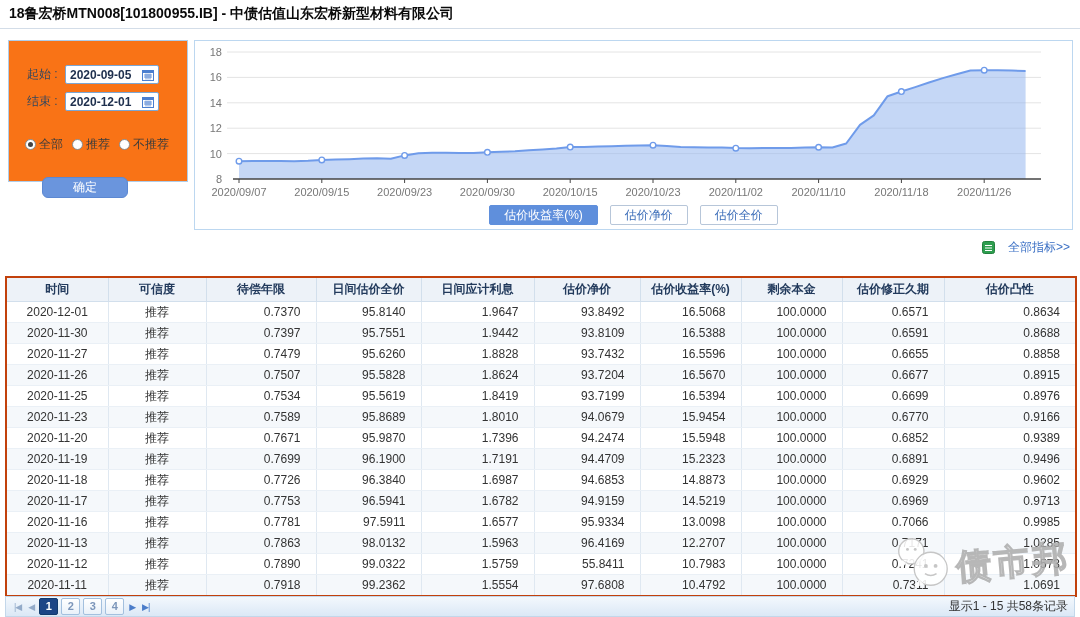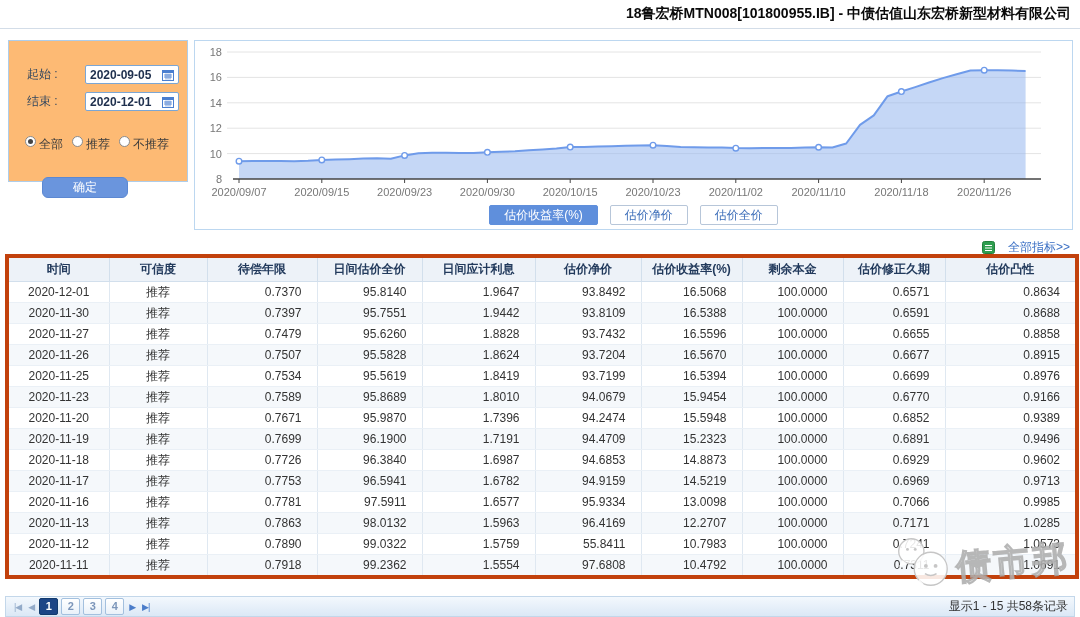--- a/index.html
+++ b/index.html
@@ -8,7 +8,7 @@
 
   
   .titlebar{position:absolute;left:0;top:0;width:1080px;height:29px;box-sizing:border-box;
-            display:flex;align-items:center;justify-content:flex-end;padding:0 9px;
+            display:flex;align-items:center;justify-content:flex-start;padding:0 9px;
             border-bottom:1px solid #d3dde8;font-size:14px;font-weight:bold;color:#0a0a0a;}
 
   

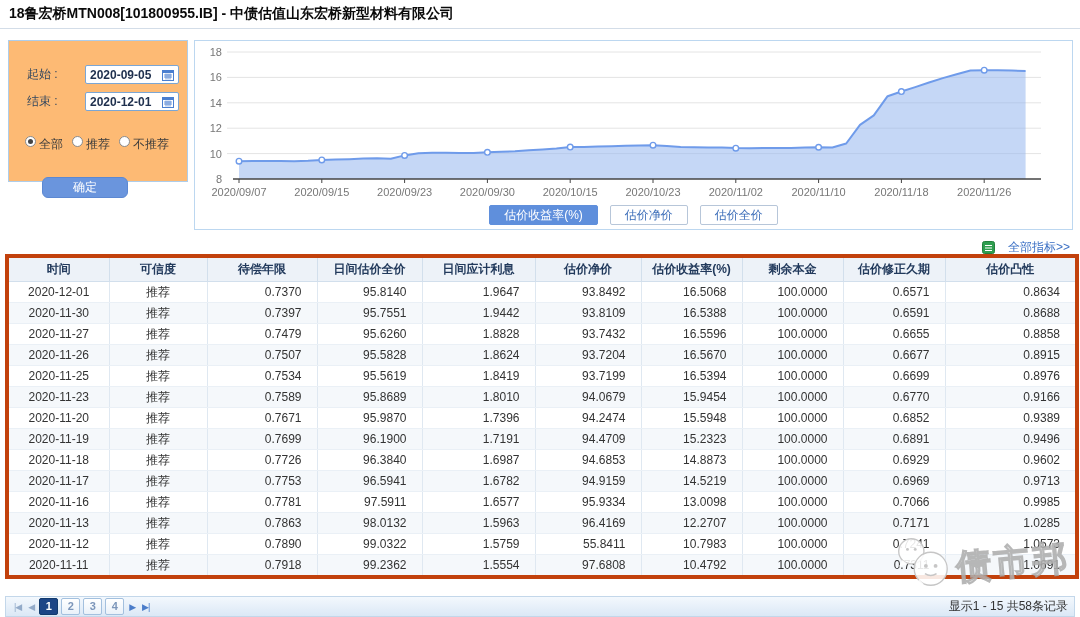--- a/index.html
+++ b/index.html
@@ -13,7 +13,7 @@
 
   
   .filter-panel{position:absolute;left:8px;top:40px;width:180px;height:142px;box-sizing:border-box;
-                border:1px solid #aecdea;background:#fdba74;}
+                border:1px solid #aecdea;background:#f97316;}
   .field{position:absolute;left:18px;display:flex;align-items:center;font-size:12px;color:#33475e;}
   .field.start{top:24px}
   .field.end{top:51px}

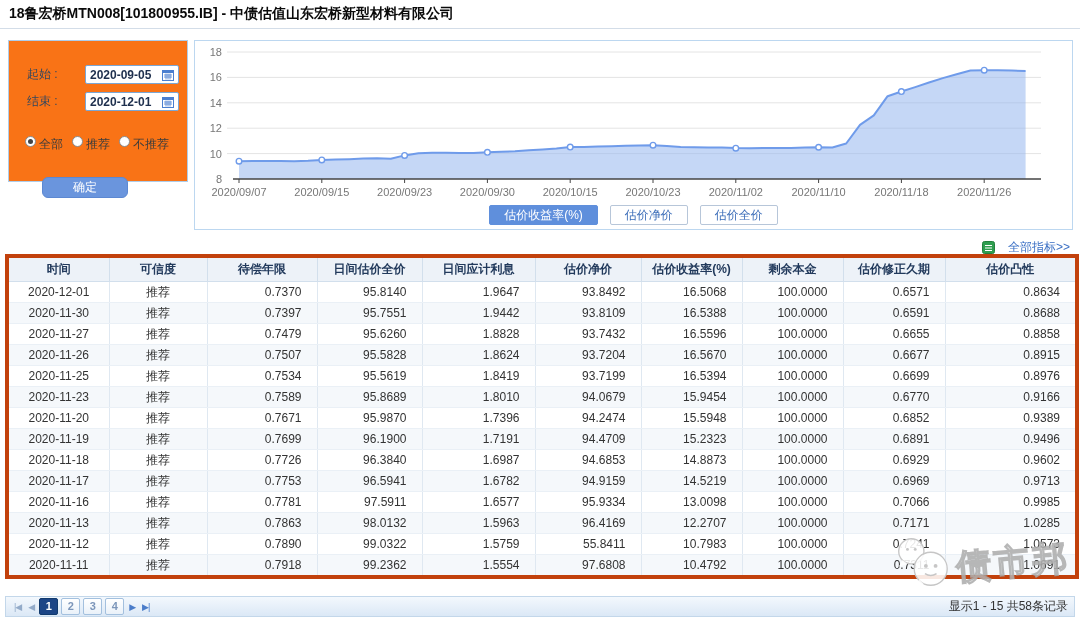--- a/index.html
+++ b/index.html
@@ -18,7 +18,7 @@
   .field.start{top:24px}
   .field.end{top:51px}
   .field .lbl{width:38px;}
-  .datebox{margin-left:20px;width:94px;height:19px;border:1px solid #7ba6d4;border-radius:2px;
+  .datebox{margin-left:0;width:94px;height:19px;border:1px solid #7ba6d4;border-radius:2px;
            display:flex;align-items:center;justify-content:space-between;padding:0 4px;
            box-sizing:border-box;background:#fff;font-weight:bold;color:#1e2f4d;font-size:12px;cursor:pointer;}
   .radio-row{position:absolute;left:16px;top:95px;display:flex;gap:9px;align-items:center;

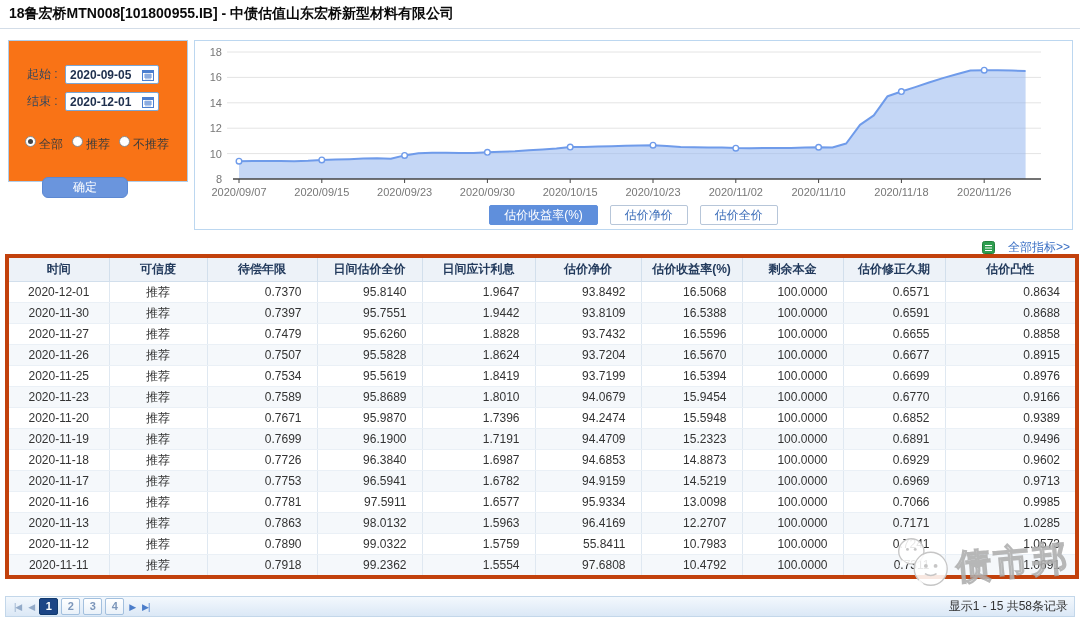--- a/index.html
+++ b/index.html
@@ -23,7 +23,7 @@
            box-sizing:border-box;background:#fff;font-weight:bold;color:#1e2f4d;font-size:12px;cursor:pointer;}
   .radio-row{position:absolute;left:16px;top:95px;display:flex;gap:9px;align-items:center;
              font-size:12px;color:#3c3c3c;}
-  .radio-item{display:flex;align-items:flex-start;cursor:pointer;}
+  .radio-item{display:flex;align-items:center;cursor:pointer;}
   .radio{width:11px;height:11px;border:1px solid #8a8a8a;border-radius:50%;background:#fff;
          display:inline-block;margin-right:3px;position:relative;box-sizing:border-box;}
   .radio.checked::after{content:"";position:absolute;left:2px;top:2px;width:5px;height:5px;

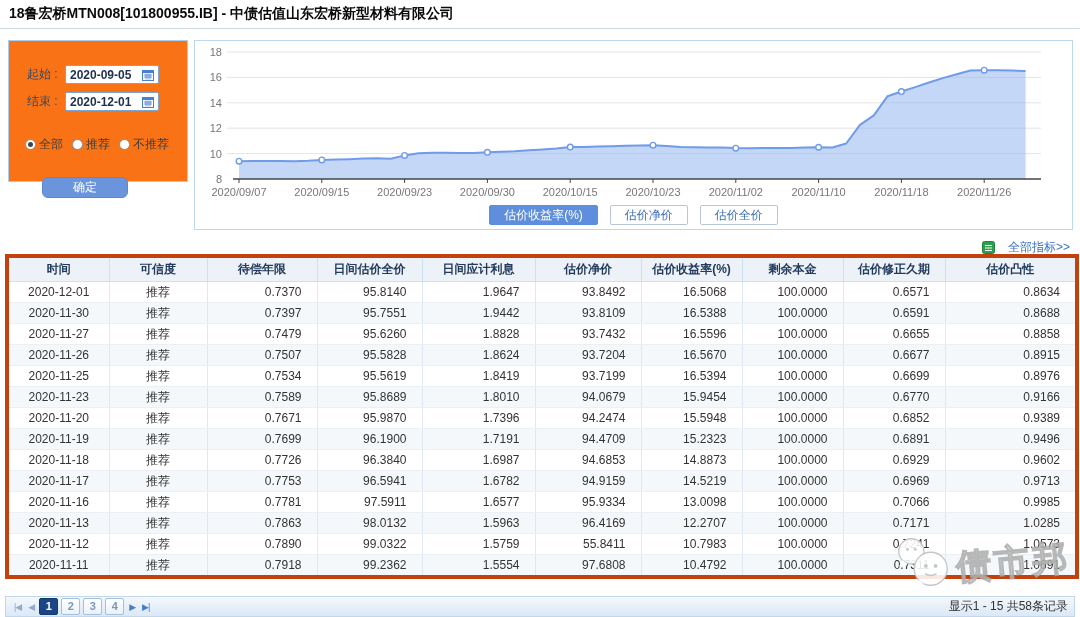--- a/index.html
+++ b/index.html
@@ -45,8 +45,8 @@
   .indicators-row a{color:#3a6fc4;text-decoration:none;cursor:pointer;}
 
   
-  .data-table{position:absolute;left:5px;top:254px;width:1070px;border-collapse:collapse;
-              table-layout:fixed;font-size:12px;color:#333;border:4px solid #c2410c;}
+  .data-table{position:absolute;left:5px;top:276px;width:1070px;border-collapse:collapse;
+              table-layout:fixed;font-size:12px;color:#333;border:2px solid #c2410c;}
   .data-table th{height:21px;background:#edf2f8;color:#223a5c;font-weight:bold;
                  border:1px solid #d2dfec;border-top:1px solid #aac8e2;text-align:center;}
   .data-table td{height:20px;border-right:1px solid #dfe8f1;border-bottom:1px solid #eaf0f6;

